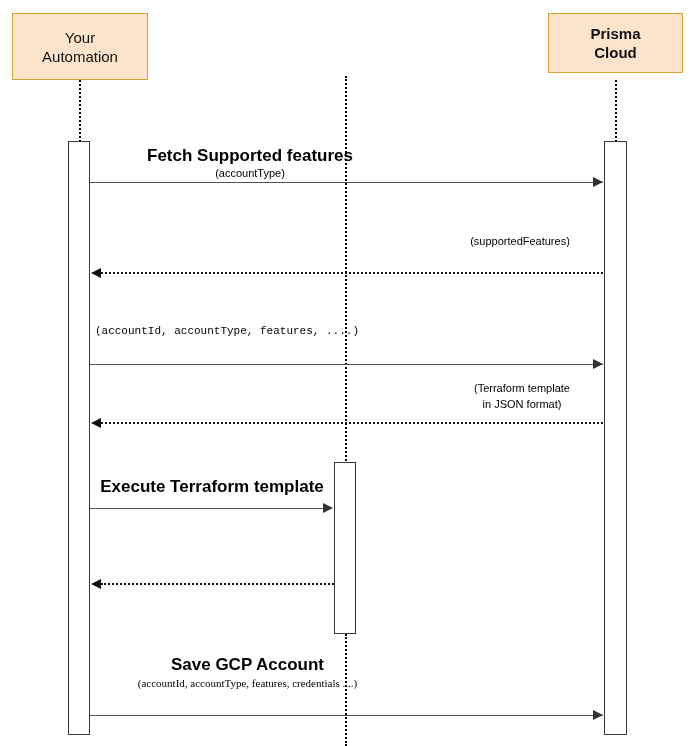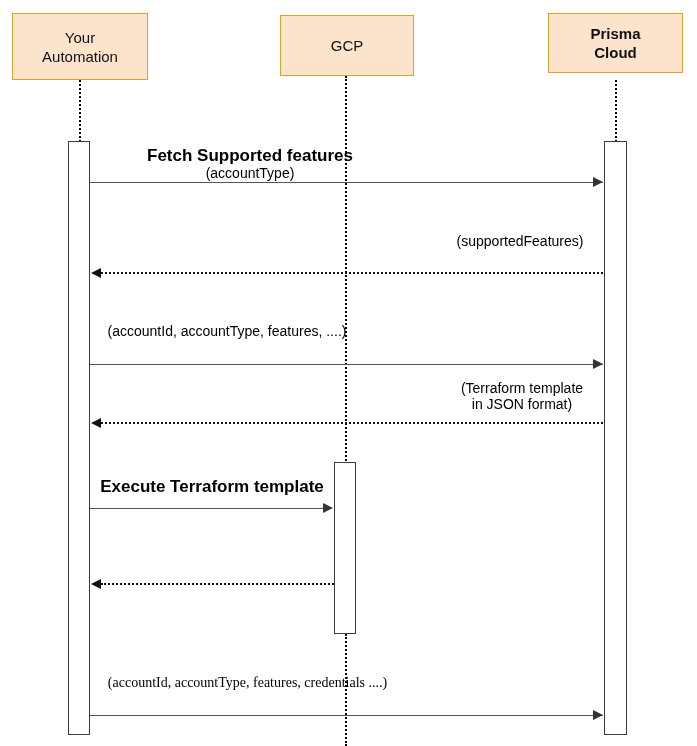--- a/index.html
+++ b/index.html
@@ -93,7 +93,6 @@
   <div class="participant-box" style="left:12px; top:13px; width:136px; height:67px;">Your
 Automation</div>
 
-  <div class="participant-box" style="left:280px; top:15px; width:134px; height:61px;">GCP</div>
 
   <div class="participant-box" style="left:548px; top:13px; width:135px; height:60px;font-weight:bold;">Prisma
 Cloud</div>

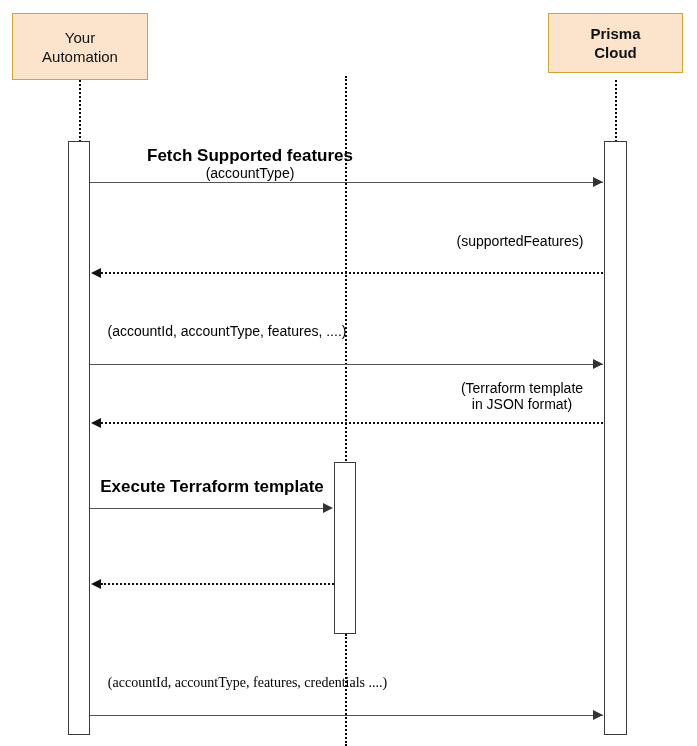--- a/index.html
+++ b/index.html
@@ -81,7 +81,7 @@
   }
   .msg-label.plain {
     font-weight: normal;
-    font-size: 14px;
+    font-size: 11px;
     line-height: 16px;
   }
 </style>

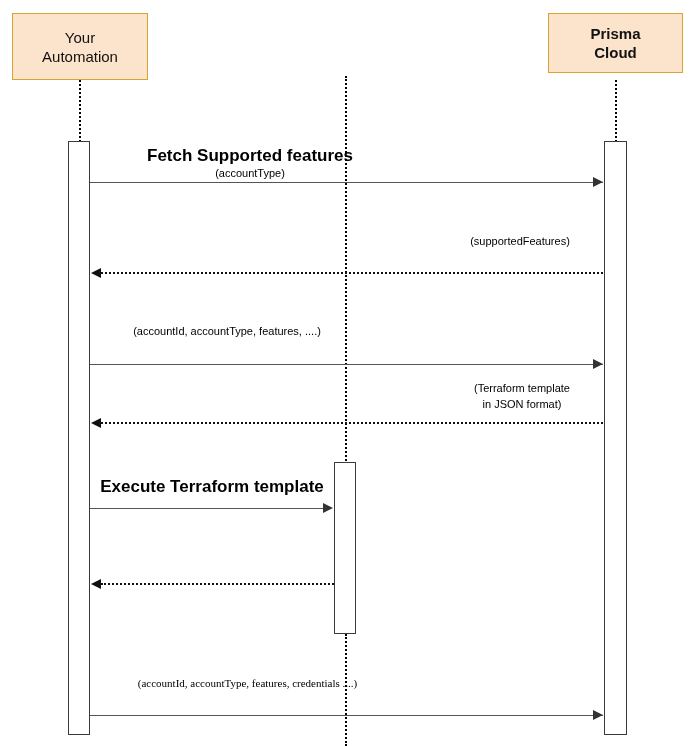--- a/index.html
+++ b/index.html
@@ -115,7 +115,7 @@
   <div class="msg-line dotted" style="left:101px; top:272px; width:502px;"></div>
   <div class="arrow-head left" style="left:91px; top:268px;"></div>
 
-  <div class="msg-label plain" style="left:90px; top:323px; width:274px;">(accountId, accountType, features, ....)</div>
+  <div class="msg-label plain" style="left:90px; top:323px; width:274px;font-family:Liberation Mono, monospace;">(accountId, accountType, features, ....)</div>
   <div class="msg-line" style="left:90px; top:364px; width:513px;"></div>
   <div class="arrow-head right" style="left:593px; top:359px;"></div>
 

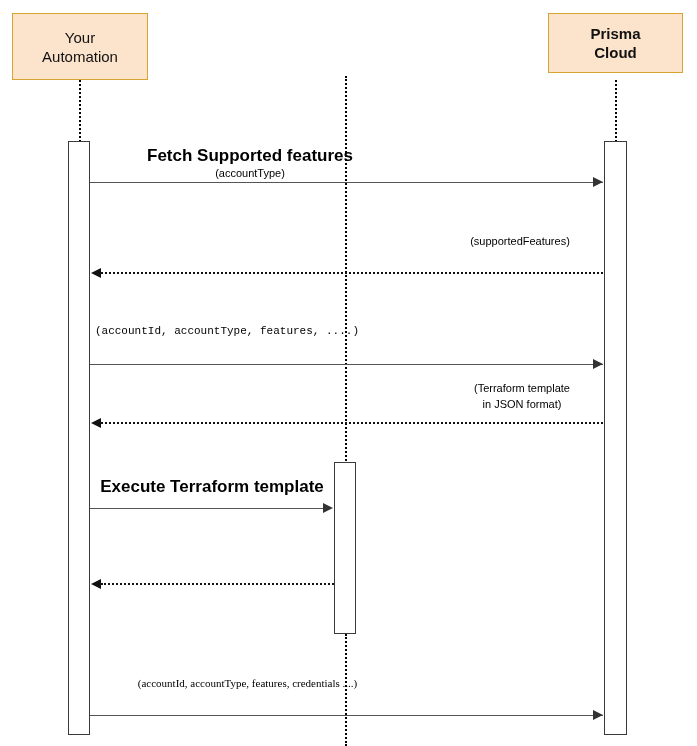--- a/index.html
+++ b/index.html
@@ -131,6 +131,7 @@
   <div class="msg-line dotted" style="left:101px; top:583px; width:233px;"></div>
   <div class="arrow-head left" style="left:91px; top:579px;"></div>
 
+  <div class="msg-label bold" style="left:90px; top:657px; width:315px;">Save GCP Account</div>
   <div class="msg-label plain" style="left:90px; top:675px; width:315px;font-family:Liberation Serif, serif;">(accountId, accountType, features, credentials ....)</div>
   <div class="msg-line" style="left:90px; top:715px; width:513px;"></div>
   <div class="arrow-head right" style="left:593px; top:710px;"></div>

